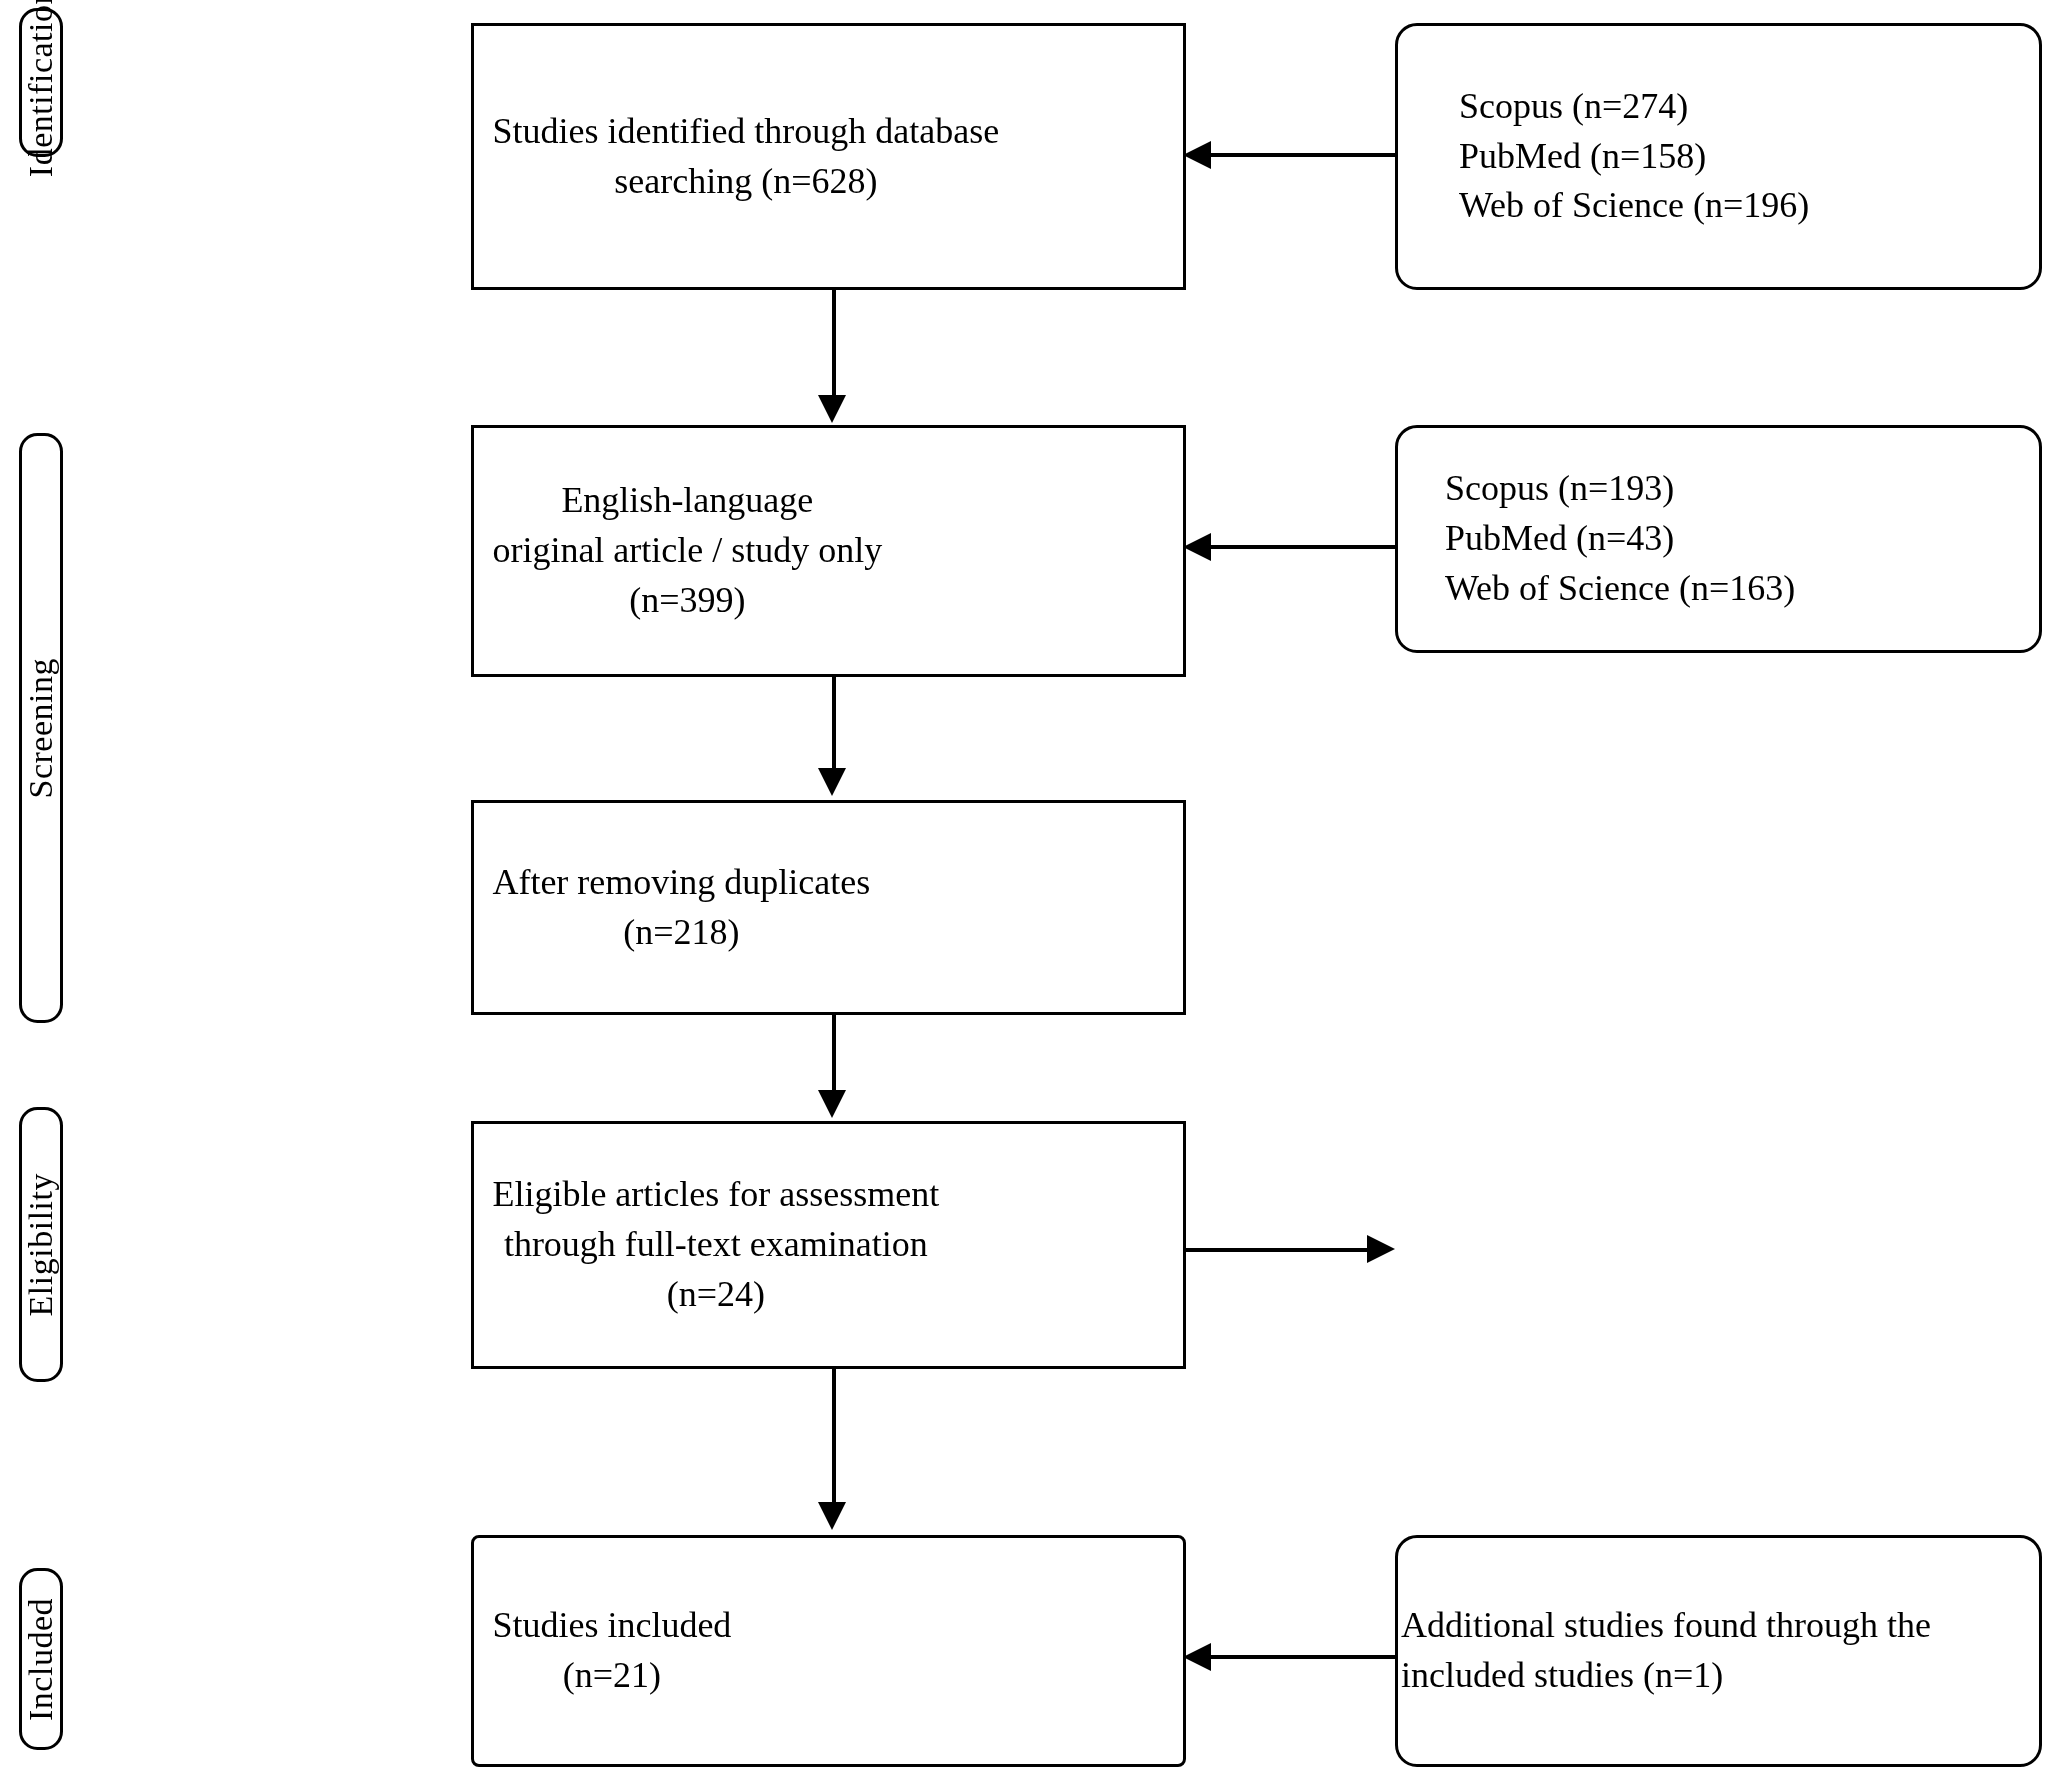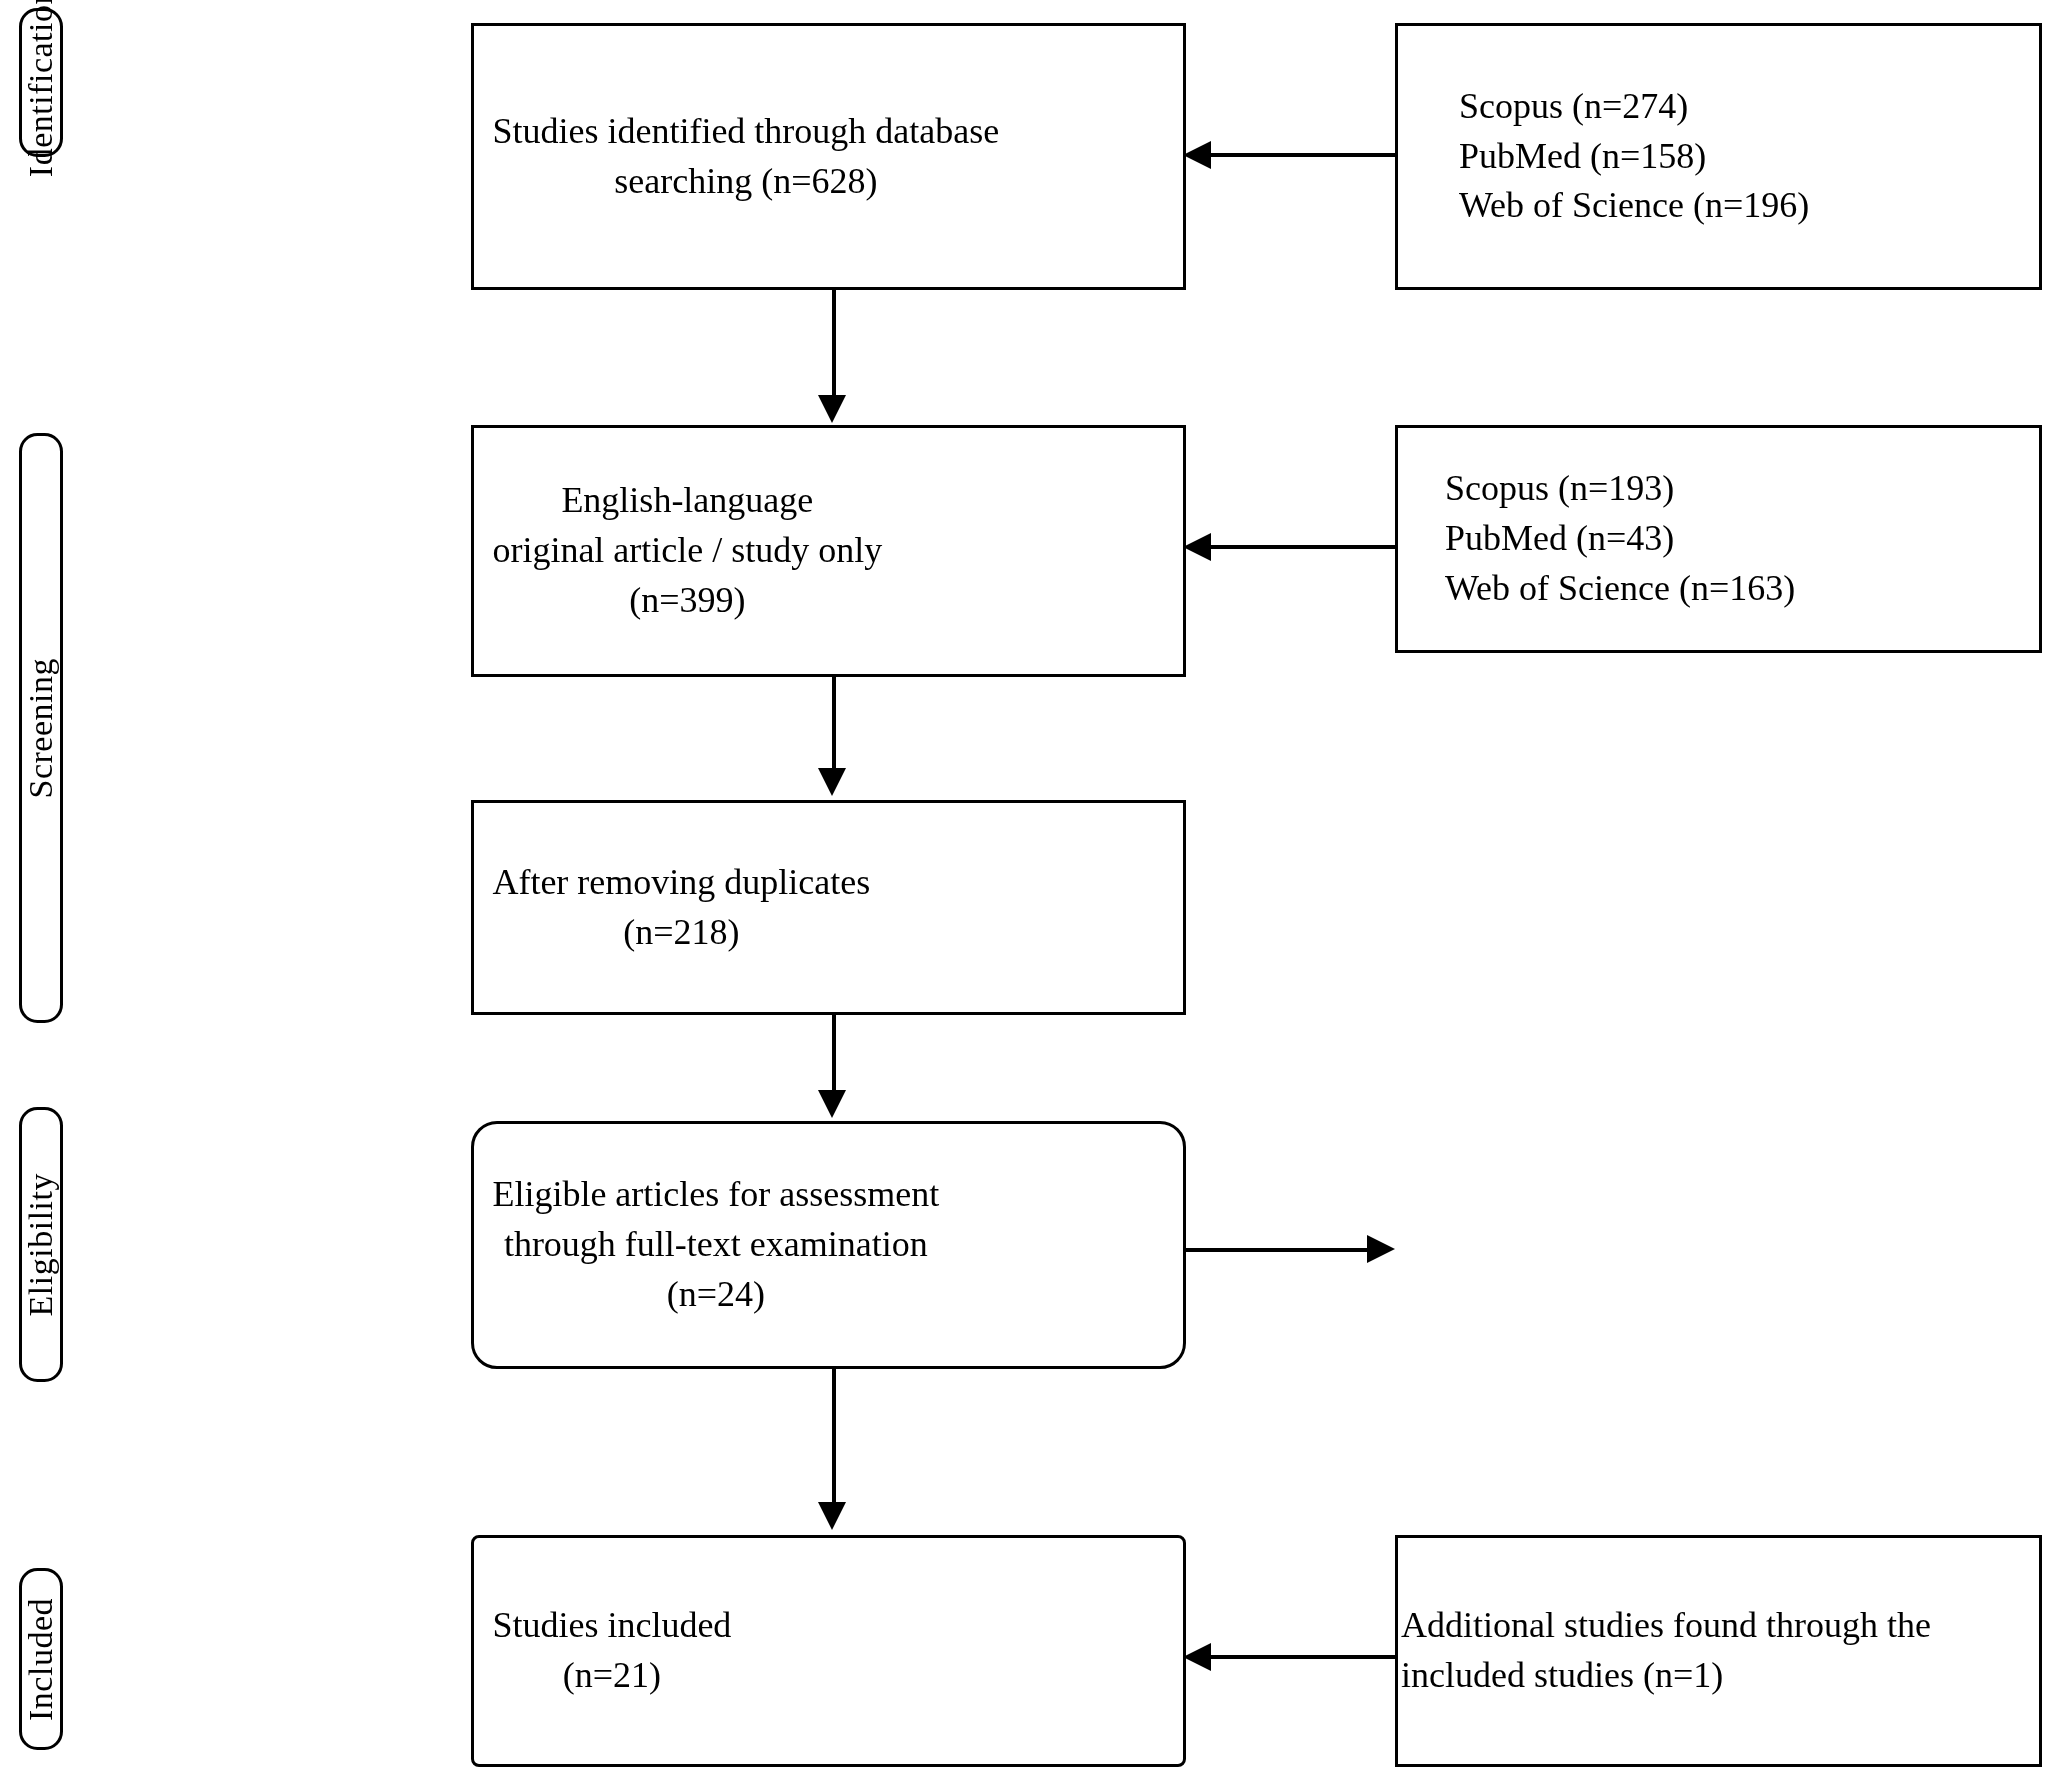--- a/index.html
+++ b/index.html
@@ -57,6 +57,7 @@
   }
   .flow-box.align-left {
     justify-content: flex-start;
+    border-radius: 22px;
   }
   .flow-box.align-left .box-text {
     text-align: left;

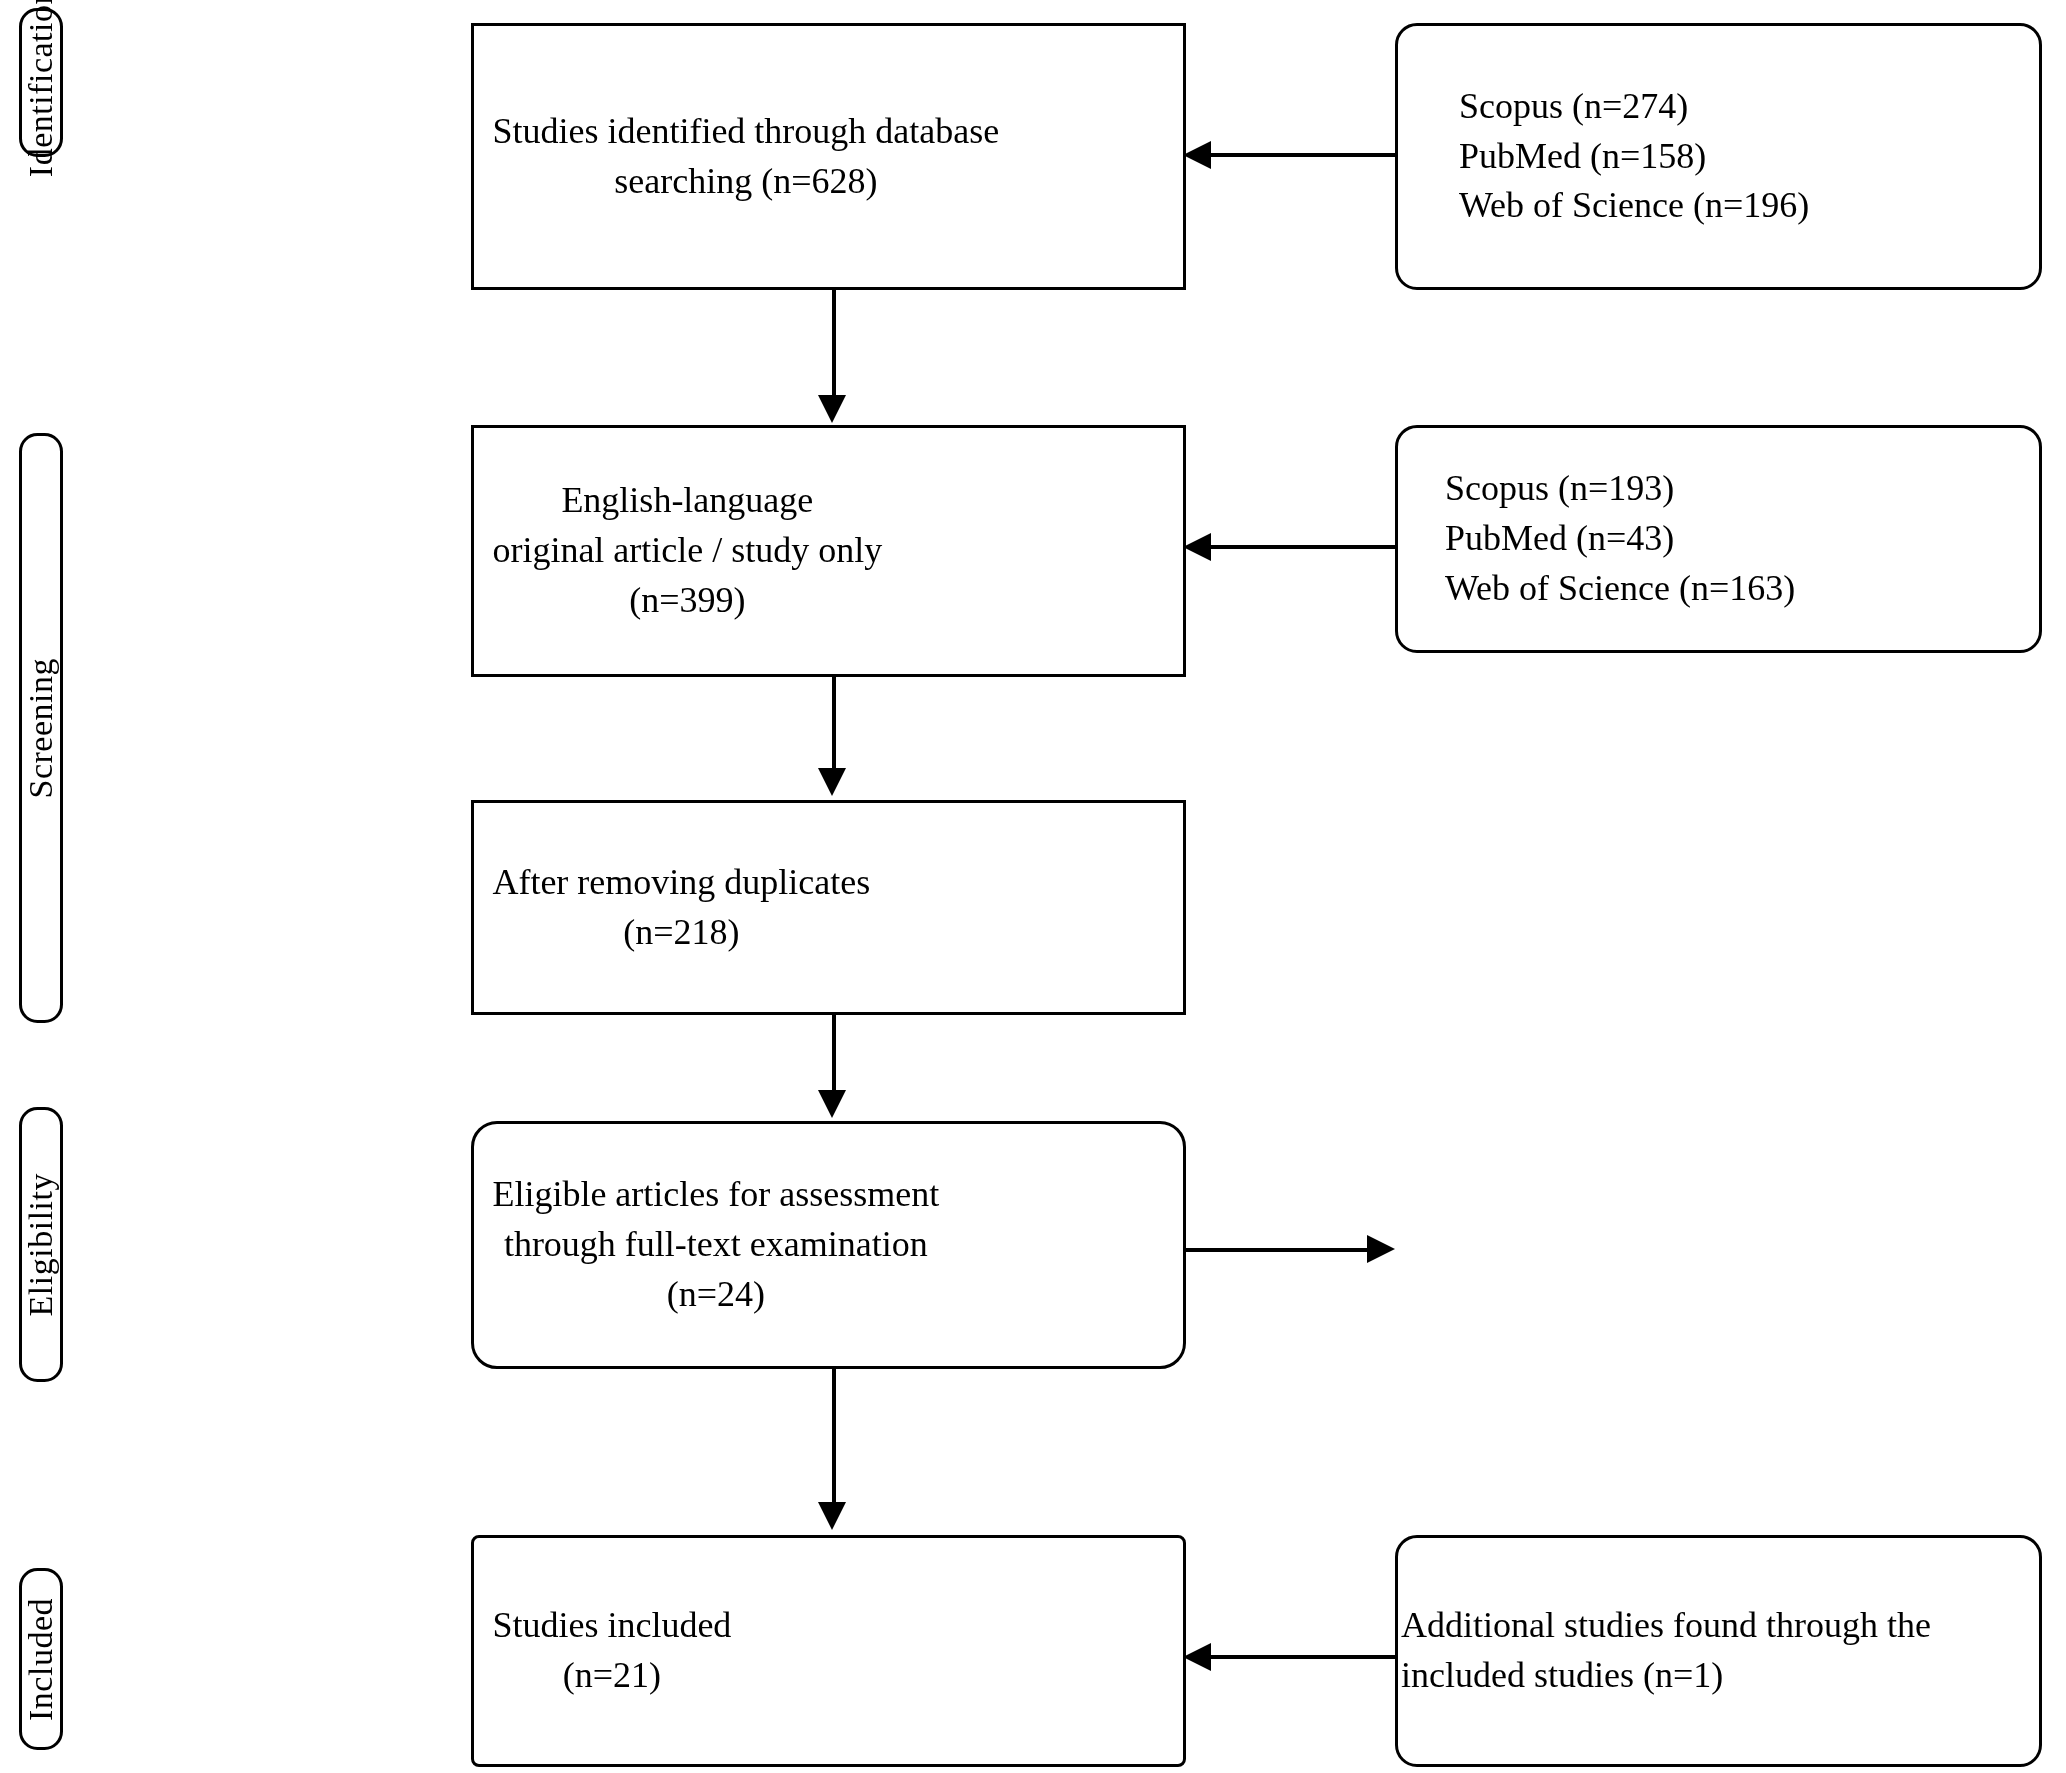--- a/index.html
+++ b/index.html
@@ -132,7 +132,7 @@
 (n=218)</span>
   </div>
 
-  <div class="flow-box" style="left:471px; top:1121px; width:715px; height:248px;border-radius:26px;">
+  <div class="flow-box" style="left:471px; top:1121px; width:715px; height:248px;">
     <span class="box-text">Eligible articles for assessment
 through full-text examination
 (n=24)</span>

